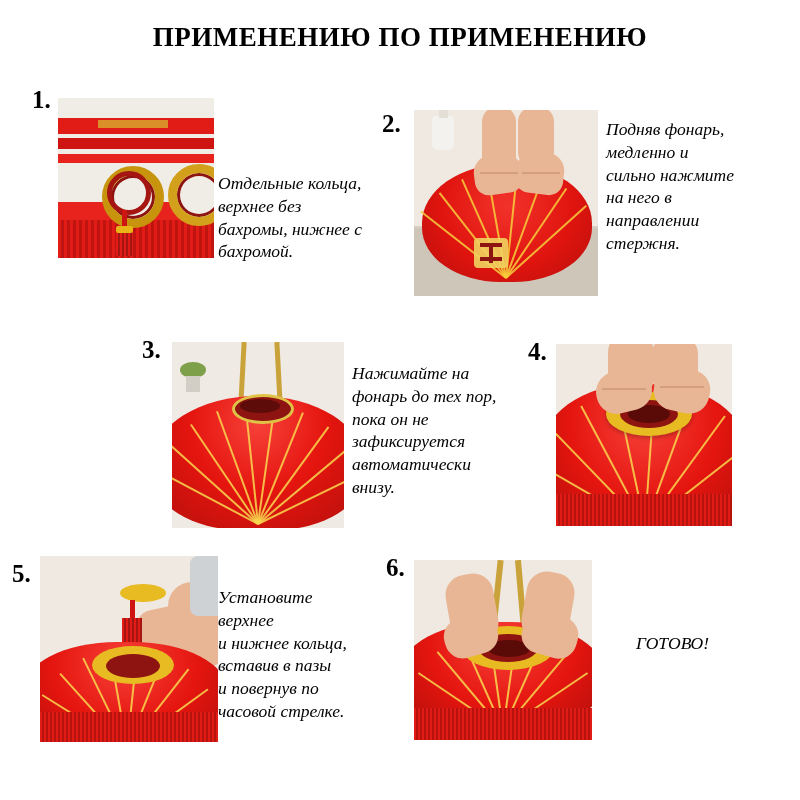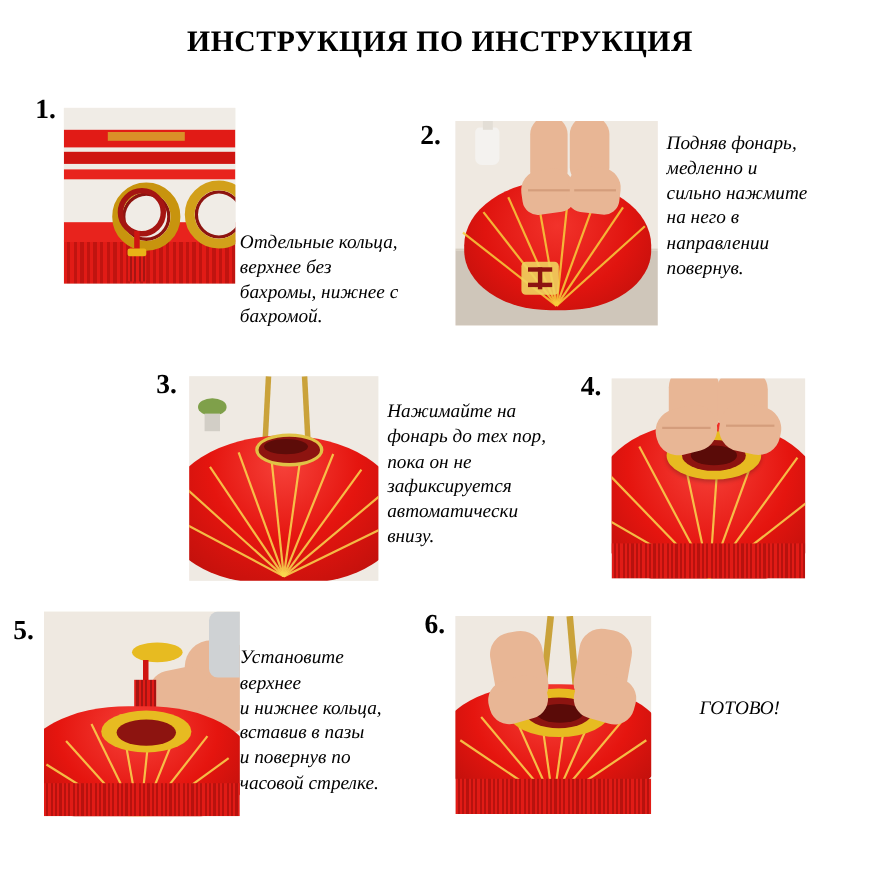--- a/index.html
+++ b/index.html
@@ -83,7 +83,7 @@
 </head>
 <body>
 
-<div id="page-title">ИНСТРУКЦИЯ ПО ИНСТРУКЦИЯ</div>
+<div id="page-title">ПРИМЕНЕНИЮ ПО ПРИМЕНЕНИЮ</div>
 
 <div class="step">
   <div class="step-num" style="left:32px; top:86px;">1.</div>

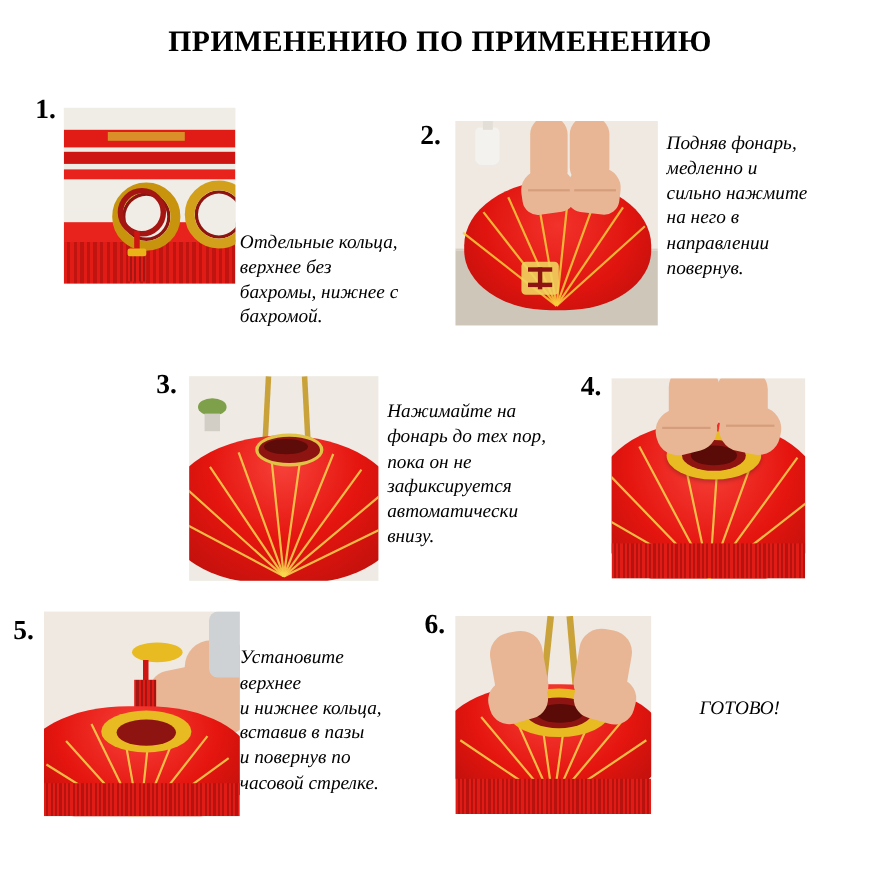--- a/index.html
+++ b/index.html
@@ -155,7 +155,7 @@
 сильно нажмите
 на него в
 направлении
-повернув.</div>
+стержня.</div>
 </div>
 
 <div class="step">

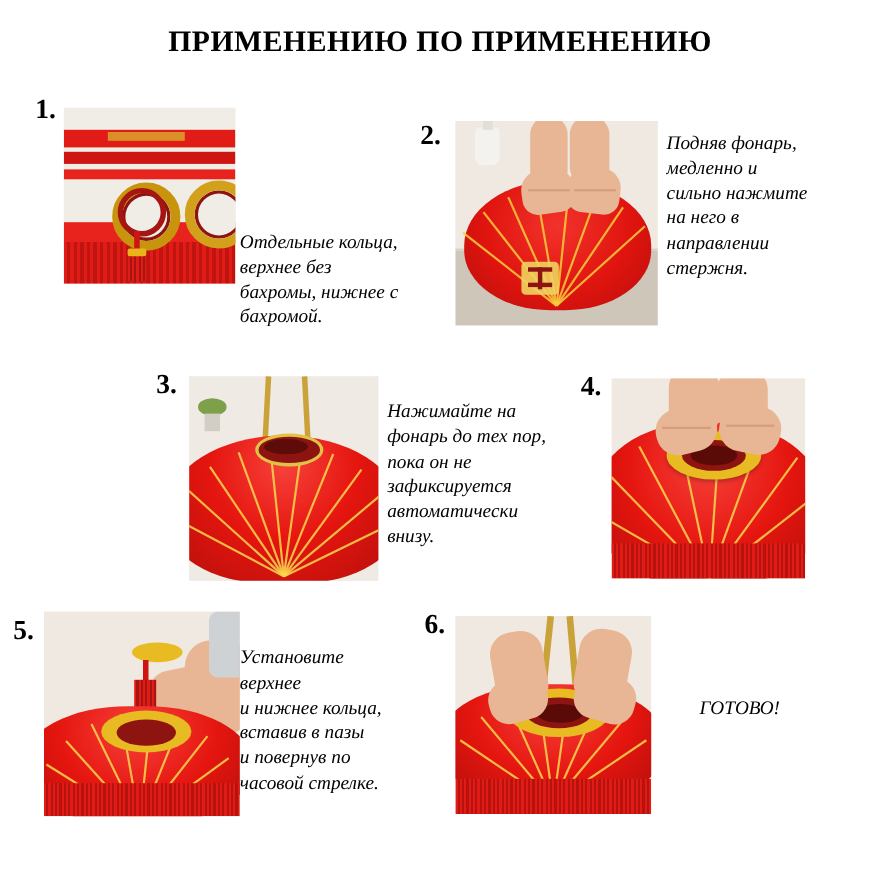--- a/index.html
+++ b/index.html
@@ -108,7 +108,7 @@
       <div style="position:absolute; left:58px; top:128px; width:17px; height:7px; background:#e8b417; border-radius:2px;"></div>
     </div>
   </div>
-  <div class="caption" style="left:218px; top:172px; width:170px;margin-top:36px;">Отдельные кольца,
+  <div class="caption" style="left:218px; top:172px; width:170px;">Отдельные кольца,
 верхнее без
 бахромы, нижнее с
 бахромой.</div>

